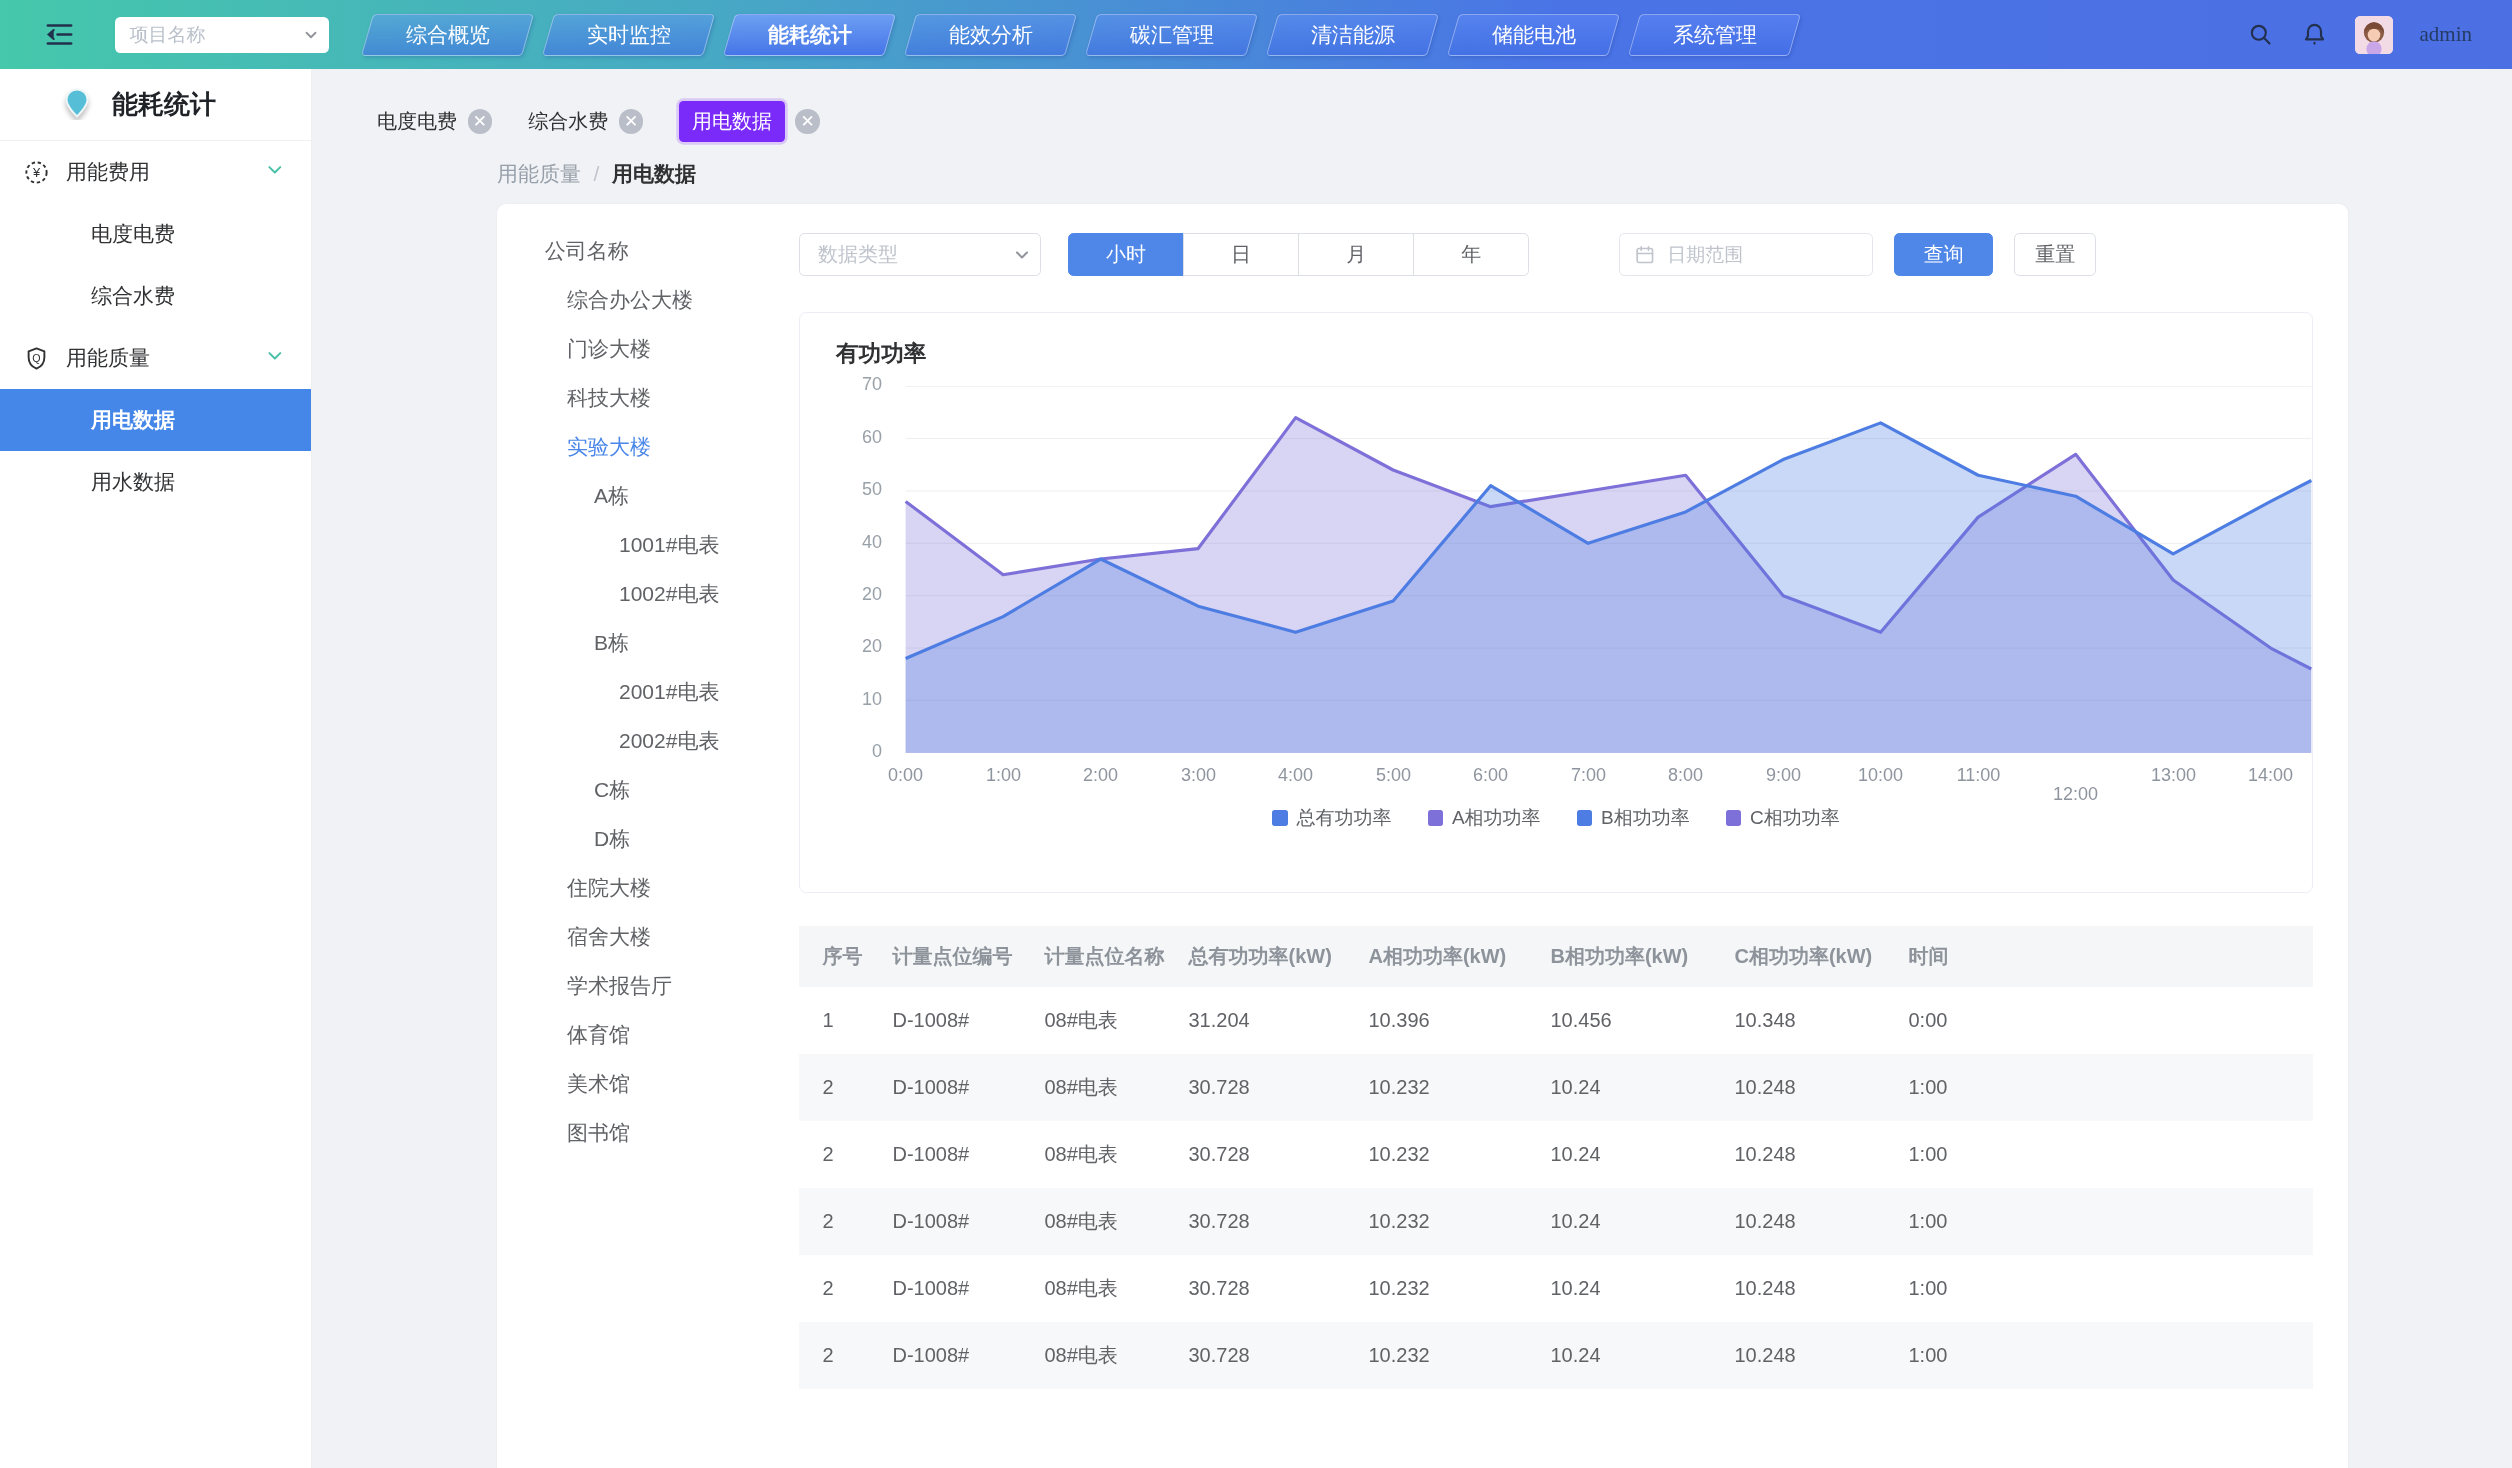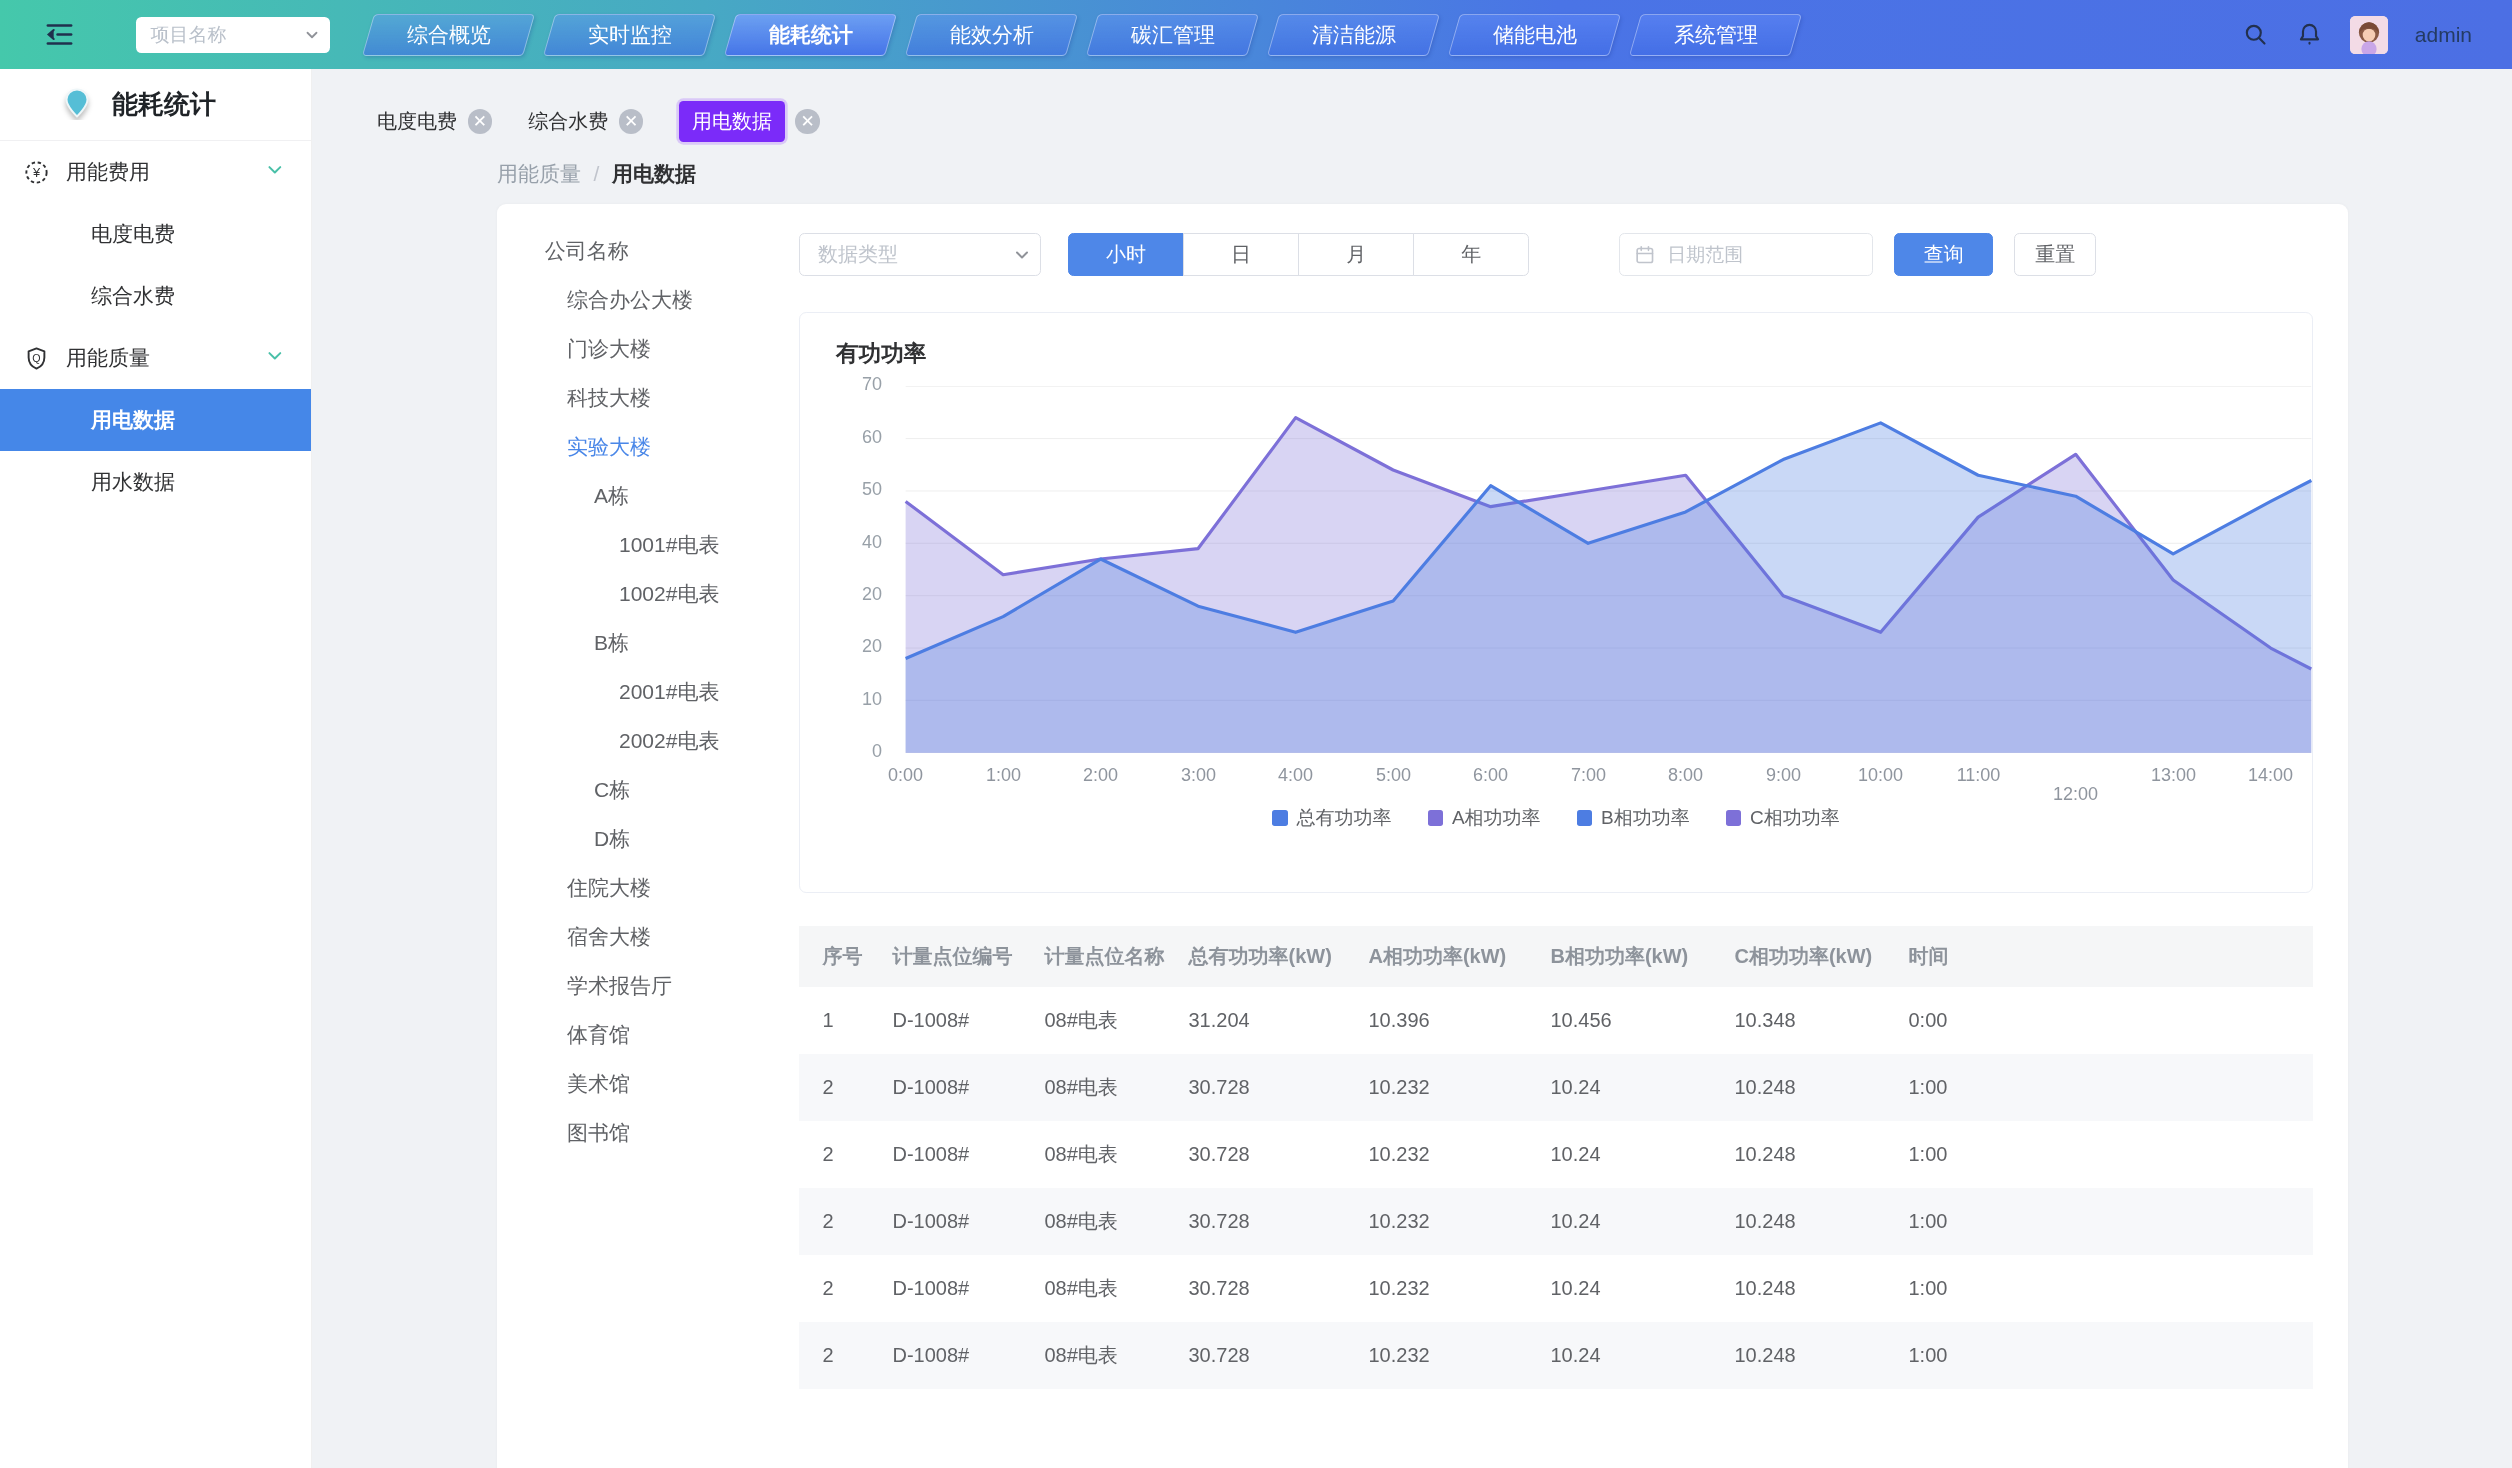--- a/index.html
+++ b/index.html
@@ -19,7 +19,7 @@
     background:linear-gradient(90deg,#41c6a8 0%,#4a66e2 100%);}
   .logo-title{color:#fff;font-size:27px;font-weight:700;letter-spacing:0.9px;white-space:nowrap;}
   .collapse-btn{margin-left:44px;cursor:pointer;display:flex;align-items:center;}
-  .proj-select{position:relative;margin-left:61px;width:194px;height:36px;}
+  .proj-select{position:relative;margin-left:40px;width:214px;height:36px;}
   .proj-select input{width:100%;height:100%;border:none;border-radius:5.4px;background:#fff;
     padding:0 36px 0 14.4px;font-size:19px;color:var(--txt2);outline:none;}
   .proj-select input::placeholder{color:#b9c0ca;}

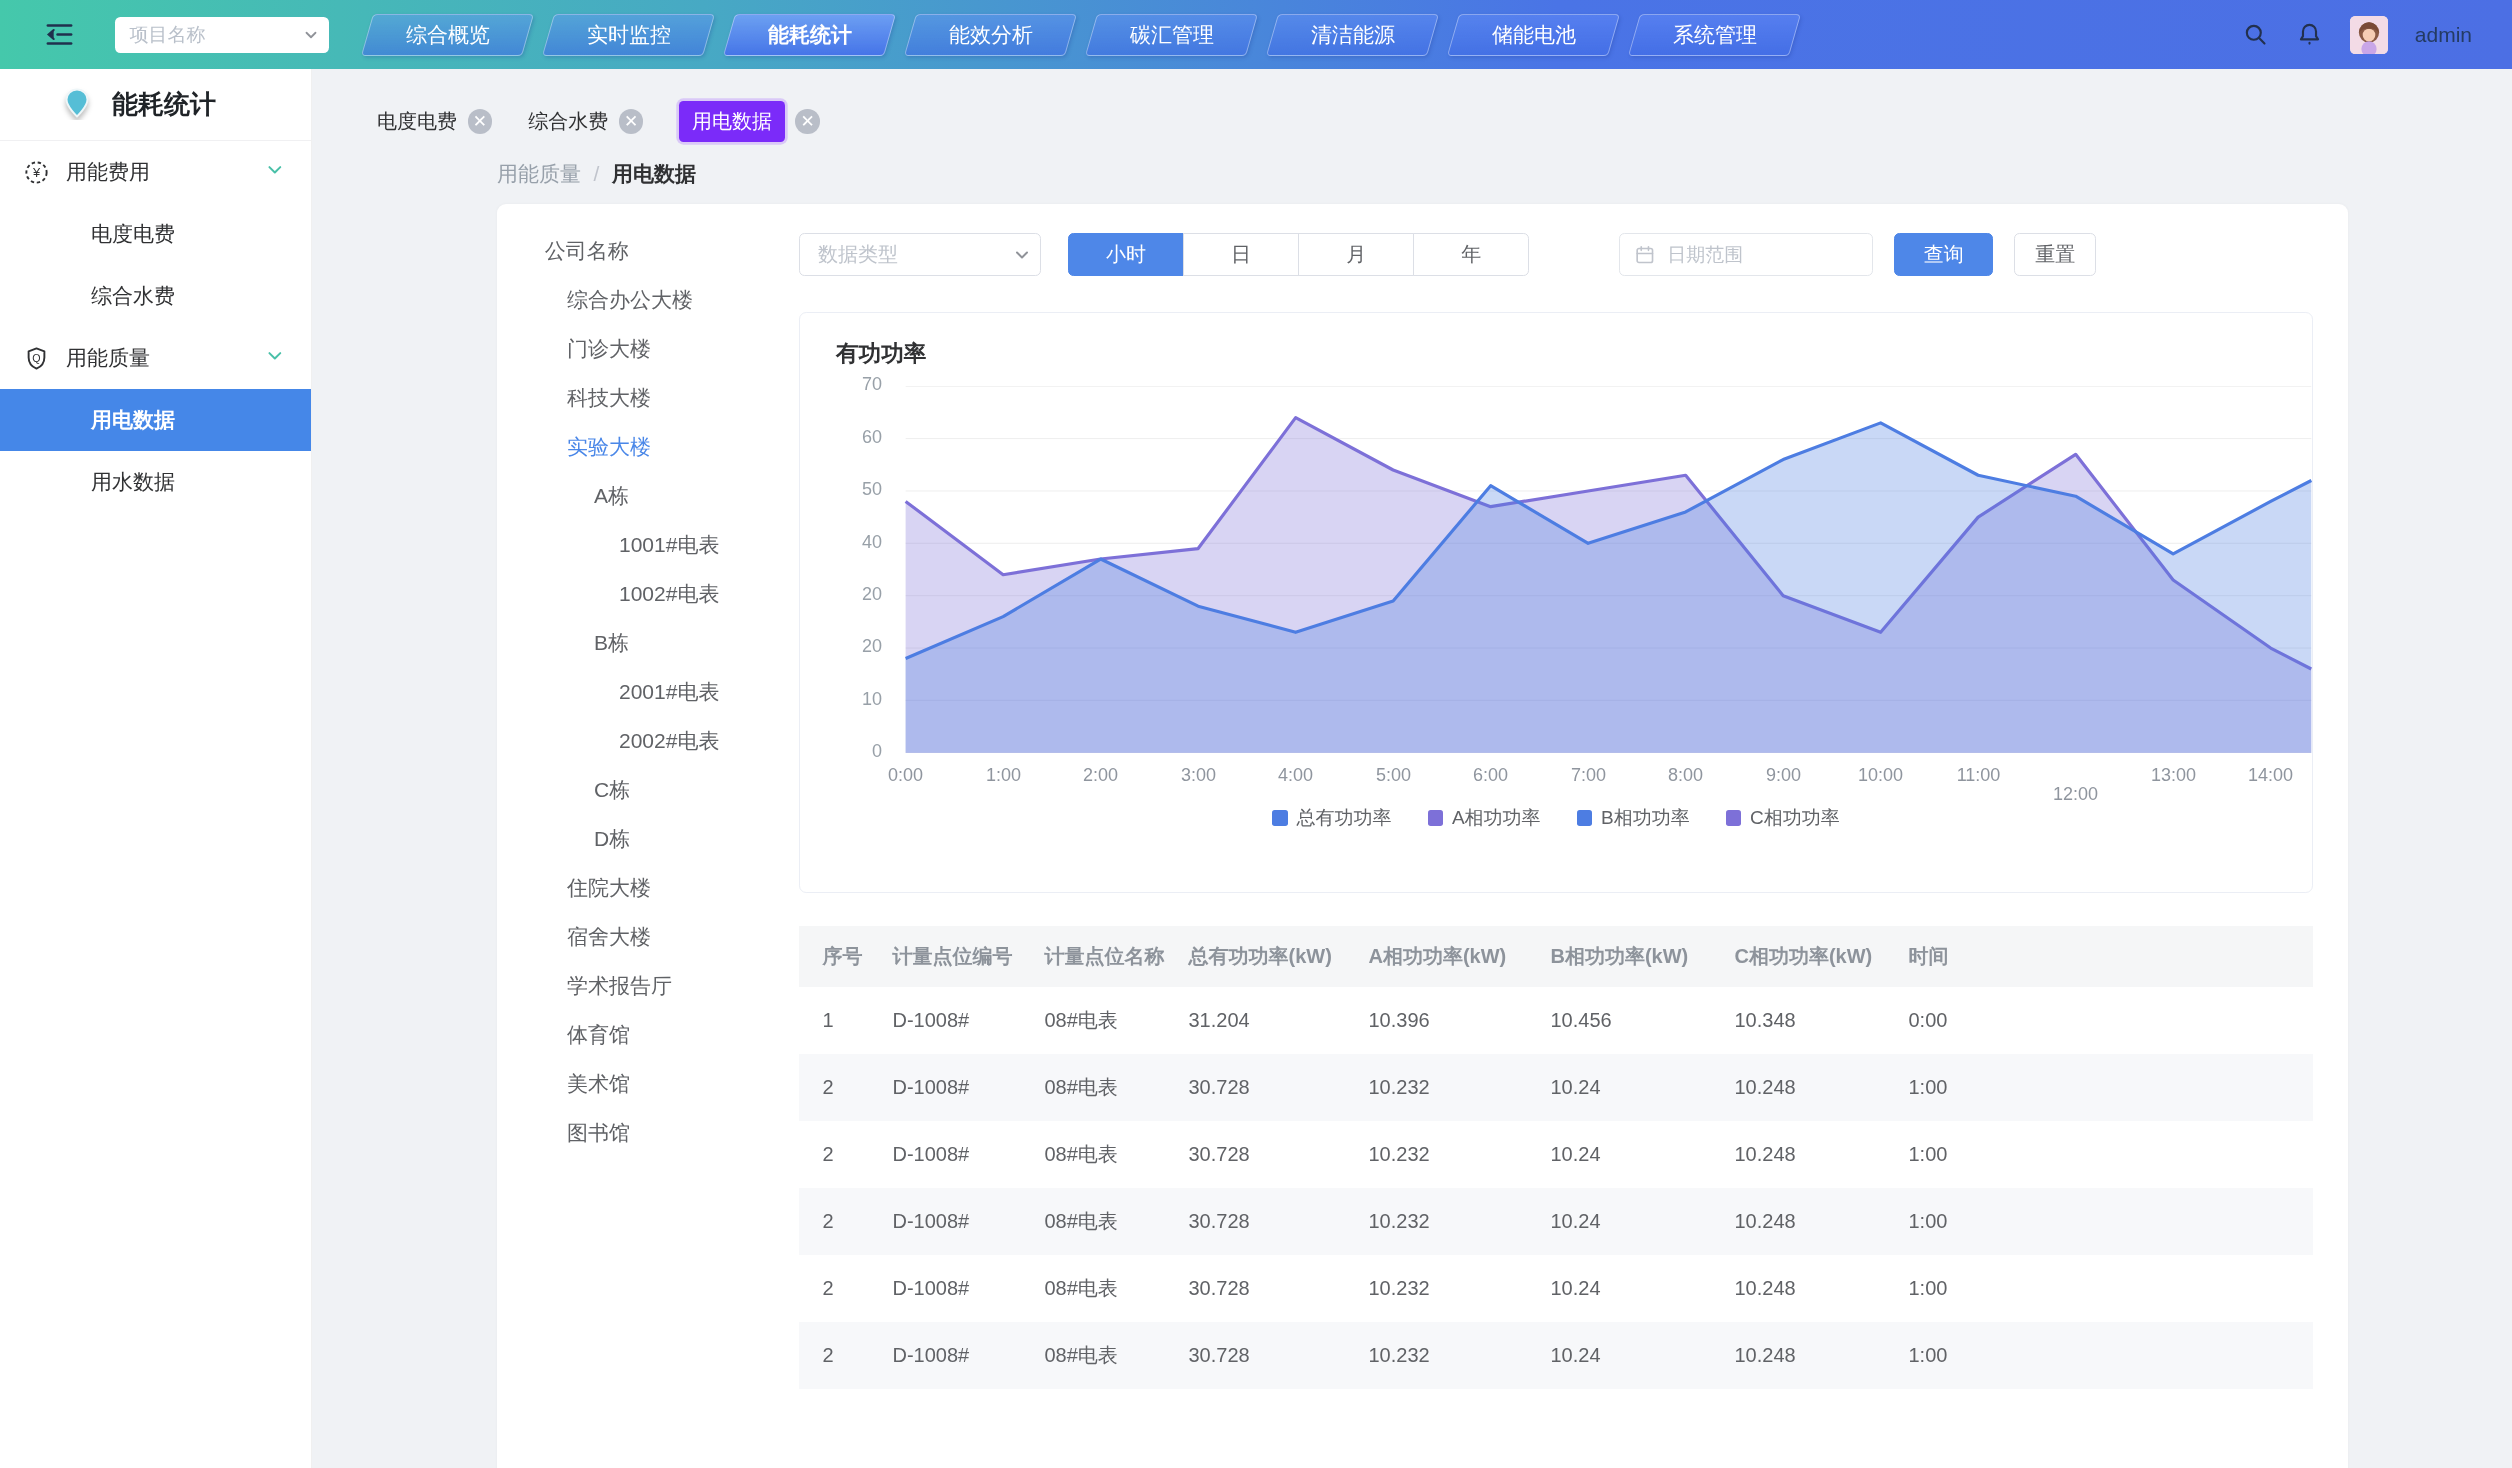--- a/index.html
+++ b/index.html
@@ -32,7 +32,7 @@
   .nav-item span{transform:skewX(16deg);color:#fff;font-size:21px;white-space:nowrap;}
   .nav-item.active{background:linear-gradient(180deg,rgba(120,158,255,.75),rgba(70,112,235,.9));}
   .nav-item.active span{font-weight:700;}
-  .topbar-right{margin-left:auto;display:flex;align-items:center;gap:27px;padding-right:40px;}
+  .topbar-right{margin-left:auto;display:flex;align-items:center;gap:27px;padding-right:40px;font-family:Liberation Serif, serif;}
   .tb-icon{cursor:pointer;display:flex;}
   .avatar{width:38px;height:38px;border-radius:5.4px;overflow:hidden;flex:0 0 auto;cursor:pointer;background:#f6e3ea;}
   .admin-name{font-size:21px;color:#243b63;}

